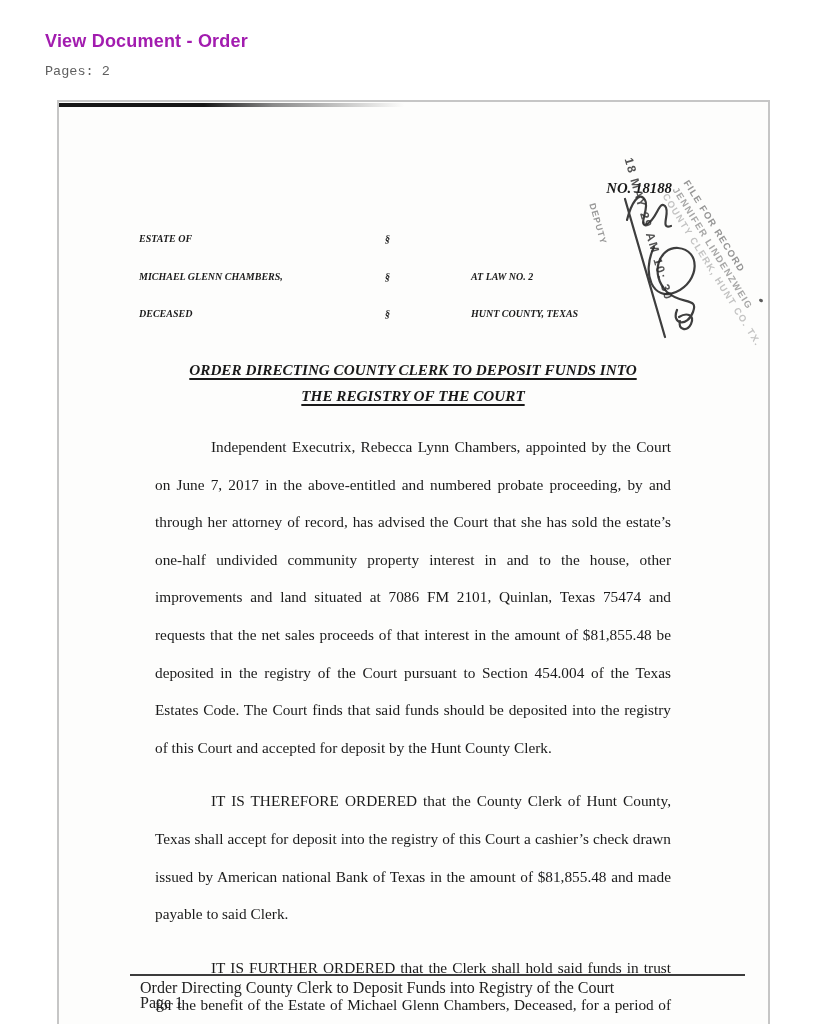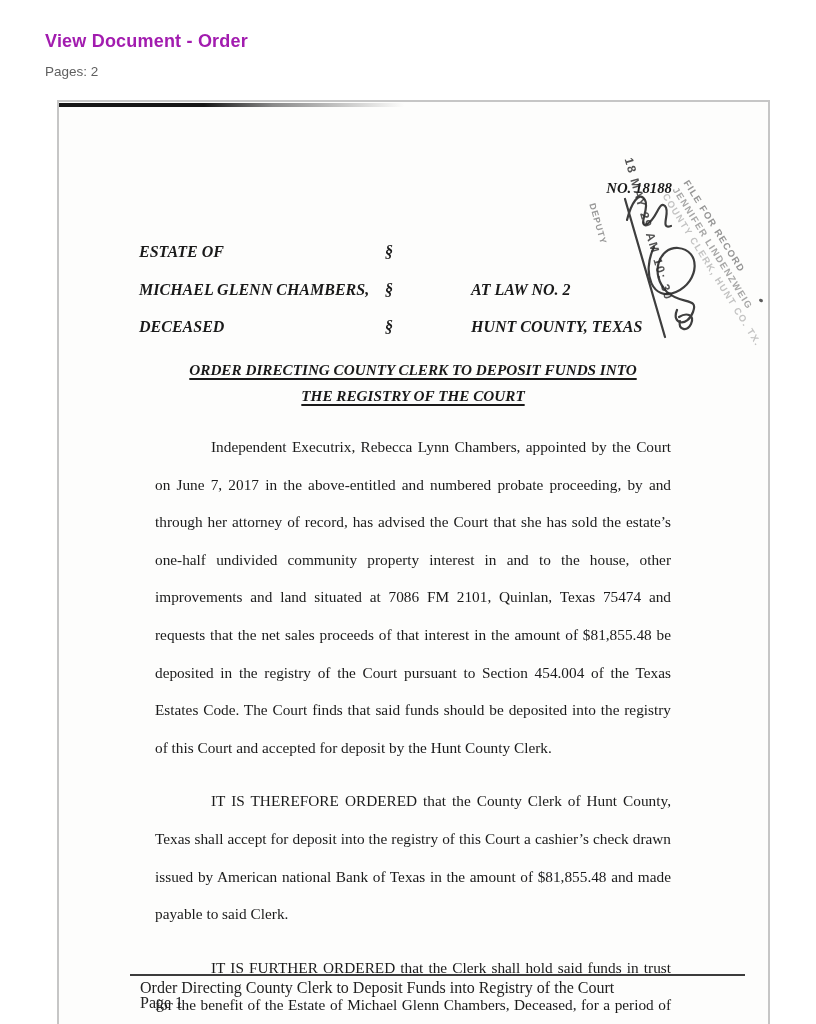--- a/index.html
+++ b/index.html
@@ -14,7 +14,7 @@
   }
   .pages-label{
     position:absolute;left:45px;top:64px;
-    font-size:13.5px;color:#5f5f5f;
+    font-size:13.5px;color:#5f5f5f;font-family:Liberation Mono, monospace;
   }
   
   .page{

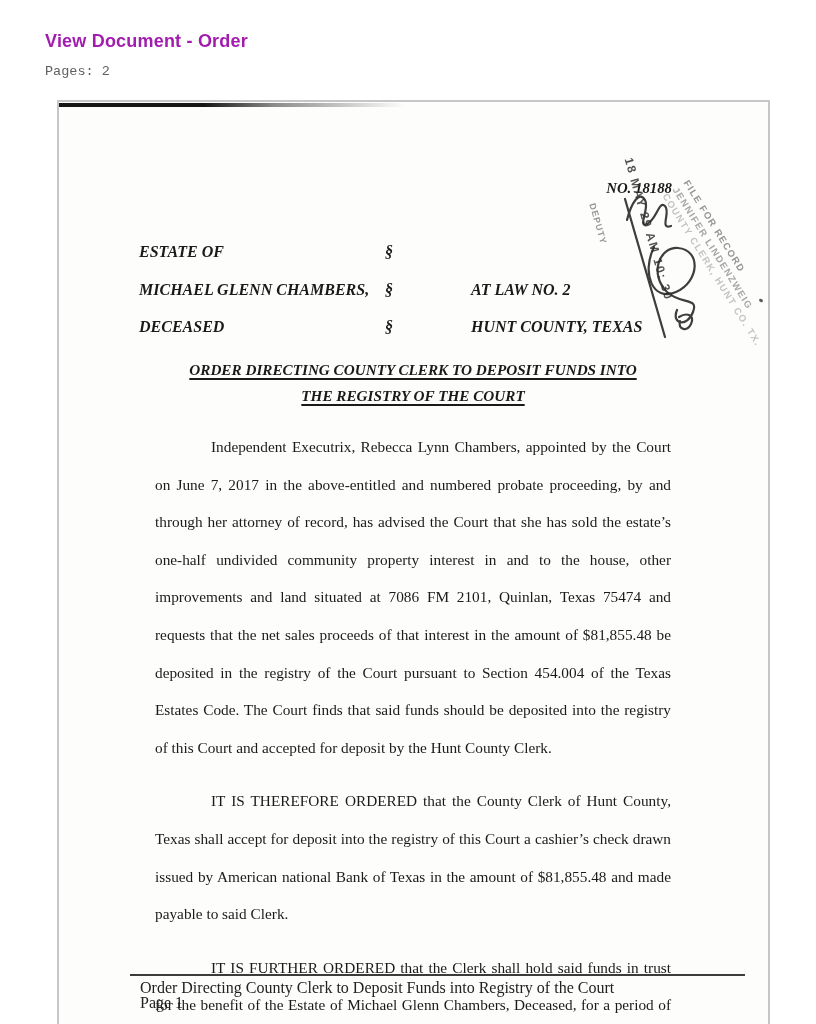--- a/index.html
+++ b/index.html
@@ -33,8 +33,8 @@
     font-size:14.8px;font-weight:700;font-style:italic;
   }
   .caption{
-    position:absolute;left:80px;top:131px;width:560px;
-    font-size:16px;font-weight:700;font-style:italic;line-height:37.5px;
+    position:absolute;left:80px;top:118px;width:560px;
+    font-size:10px;font-weight:700;font-style:italic;line-height:37.5px;
   }
   .caption-row{display:grid;grid-template-columns:246px 86px 1fr;}
   .order-title{

